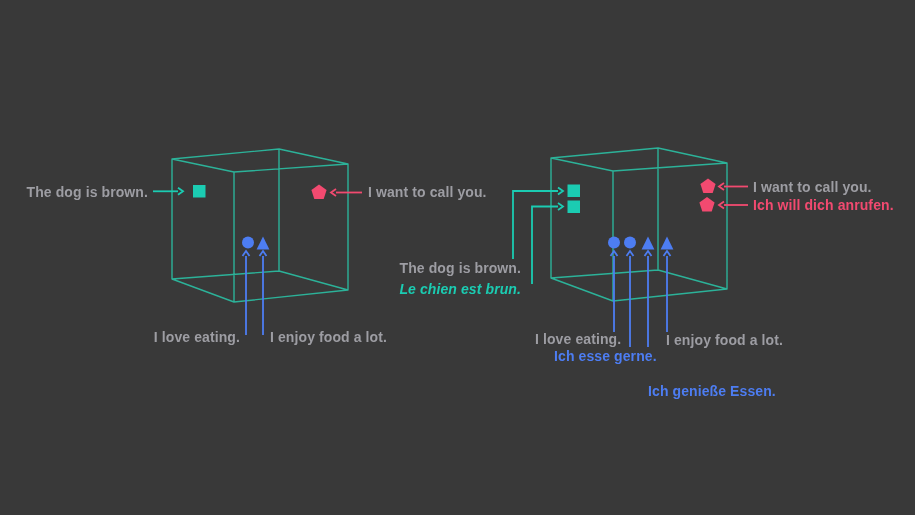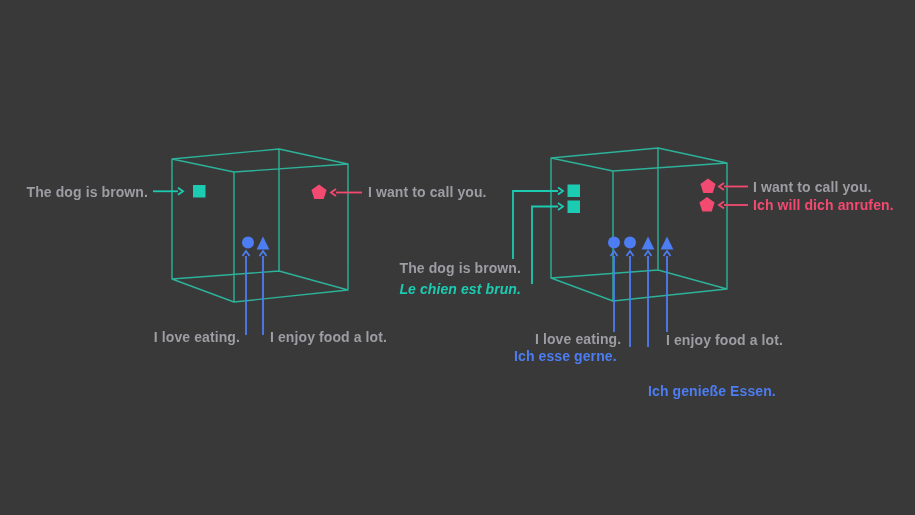--- a/index.html
+++ b/index.html
@@ -113,7 +113,7 @@
   <div class="label c-gray" style="right:394px;top:261px;">The dog is brown.</div>
   <div class="label c-teal" style="right:394px;top:282px;">Le chien est brun.</div>
   <div class="label c-gray" style="left:535px;top:332px;">I love eating.</div>
-  <div class="label c-blue" style="left:514px;top:349px;">Ich esse gerne.</div>
+  <div class="label c-blue" style="left:554px;top:349px;">Ich esse gerne.</div>
   <div class="label c-gray" style="left:666px;top:333px;">I enjoy food a lot.</div>
   <div class="label c-blue" style="left:648px;top:368px;margin-top:16px;">Ich genieße Essen.</div>
 

